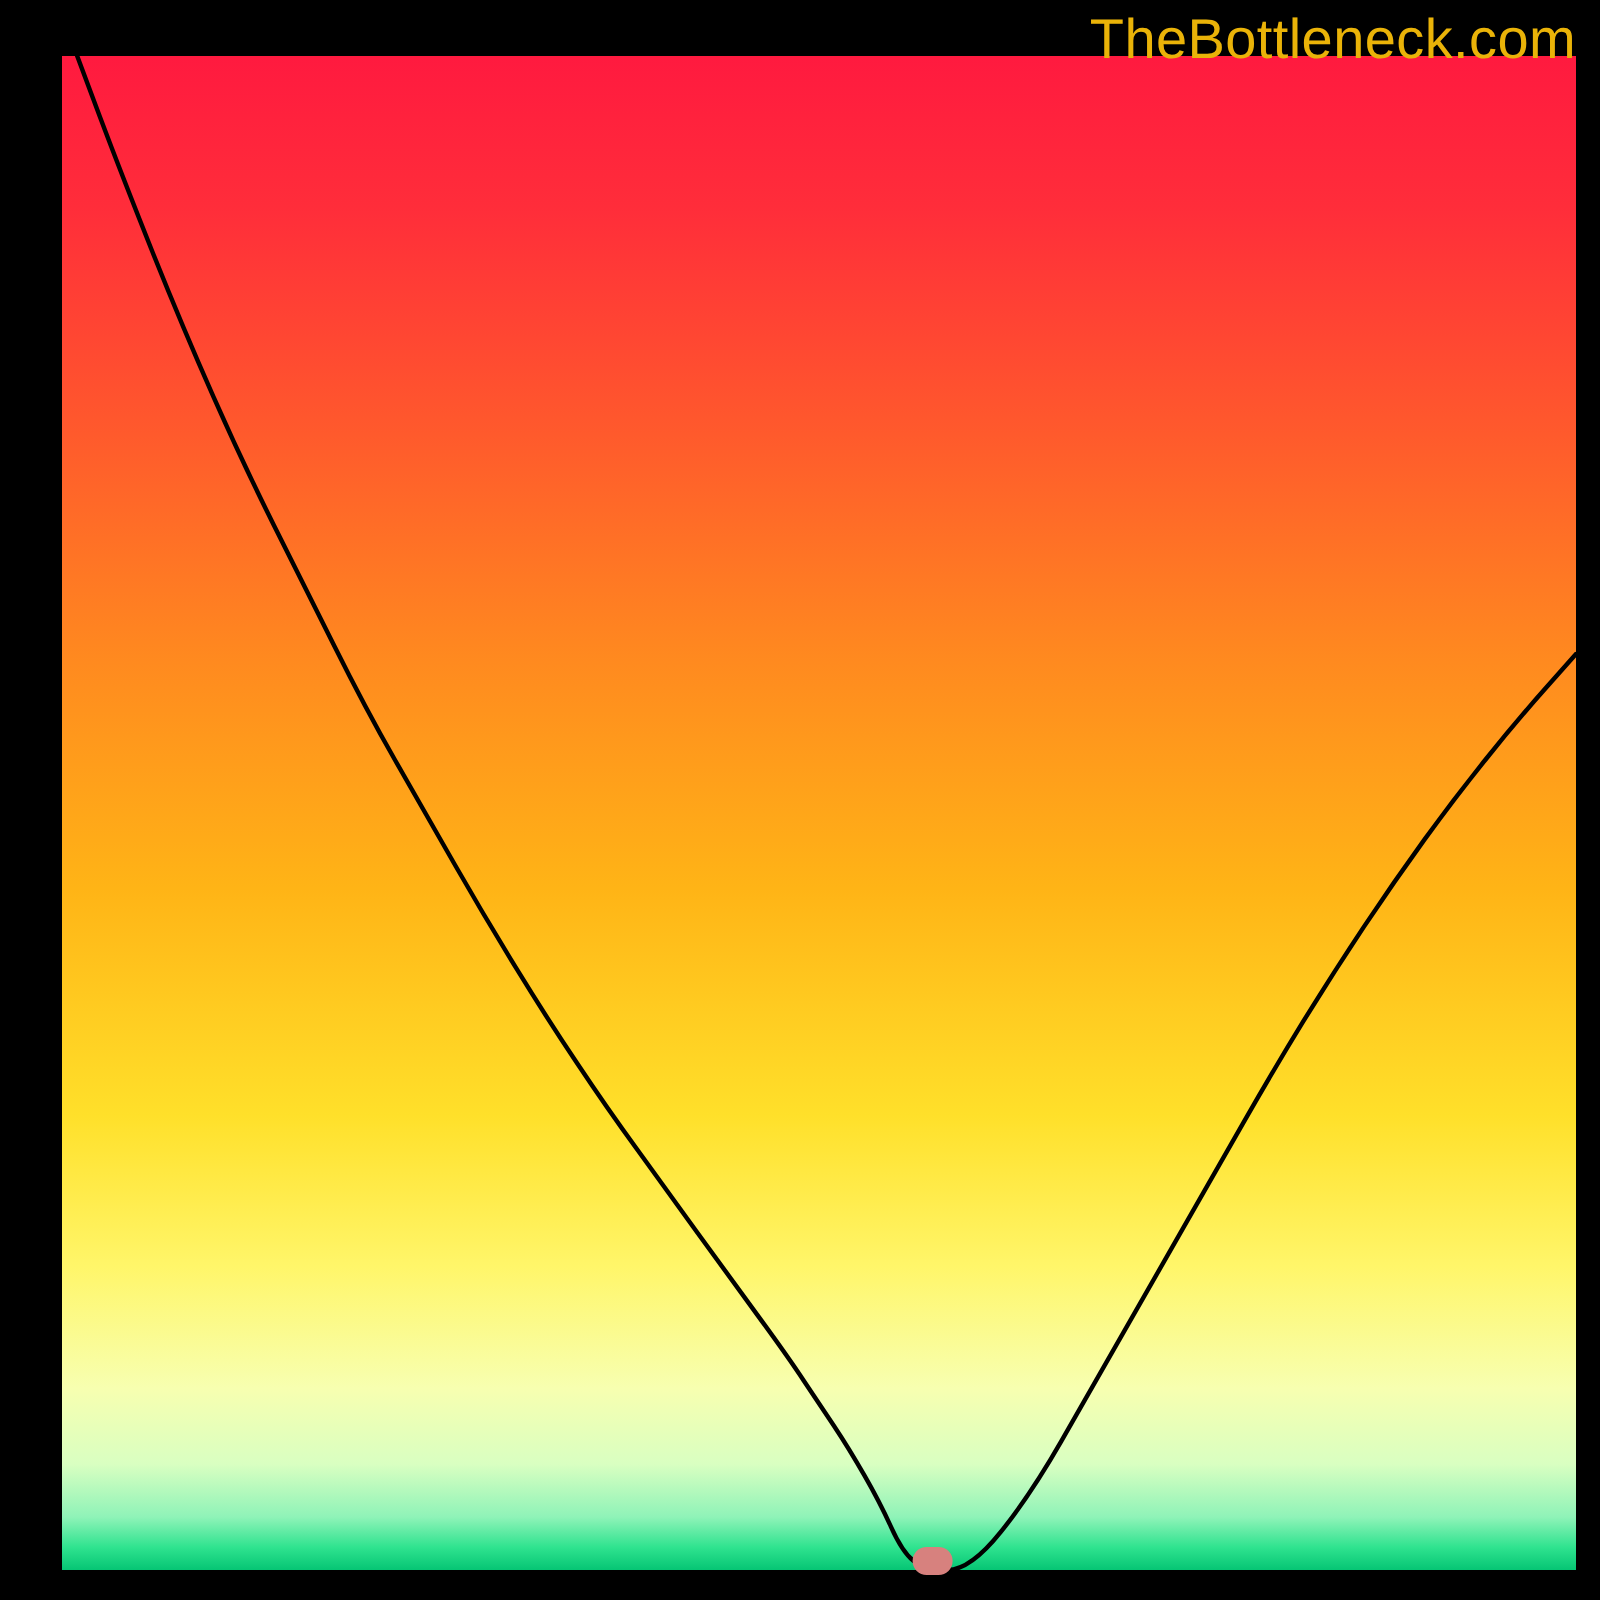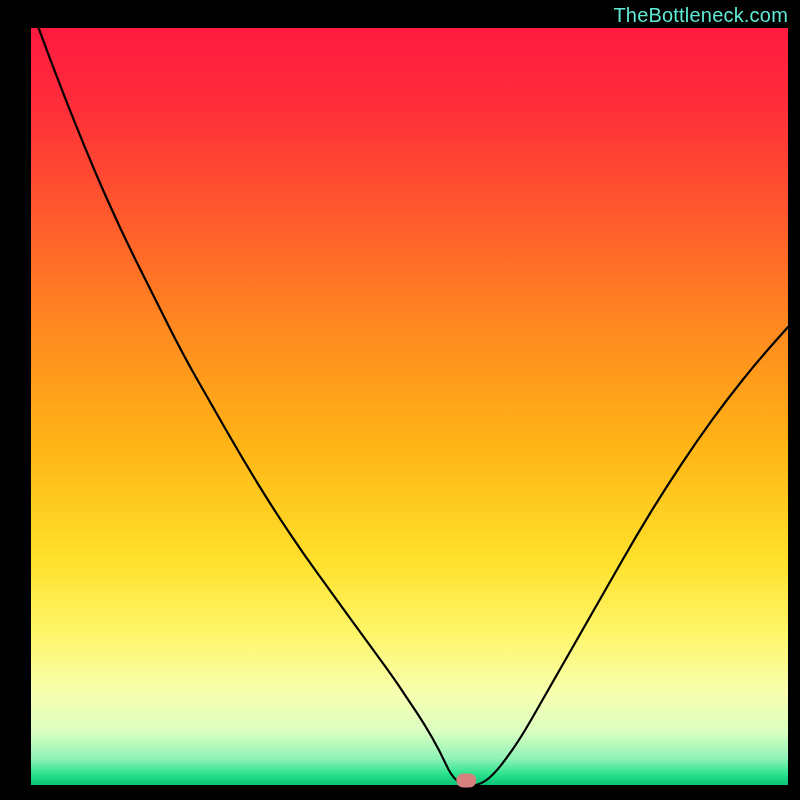--- a/index.html
+++ b/index.html
@@ -21,8 +21,8 @@
     position: absolute;
     top: 4px;
     right: 12px;
-    color: #5eead4;
-    font-size: 20px;
+    color: #eab308;
+    font-size: 28px;
     font-weight: 500;
     letter-spacing: 0.2px;
     z-index: 10;

